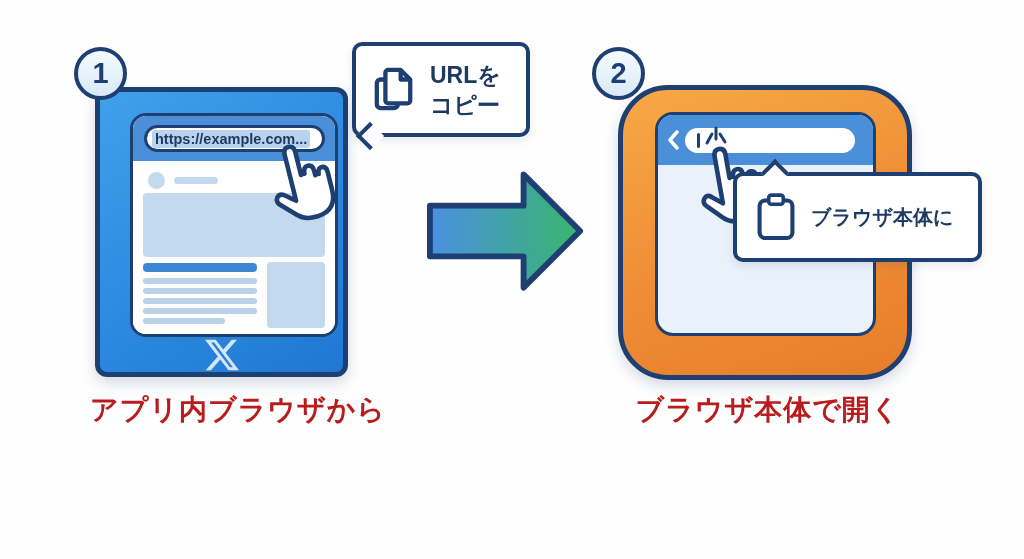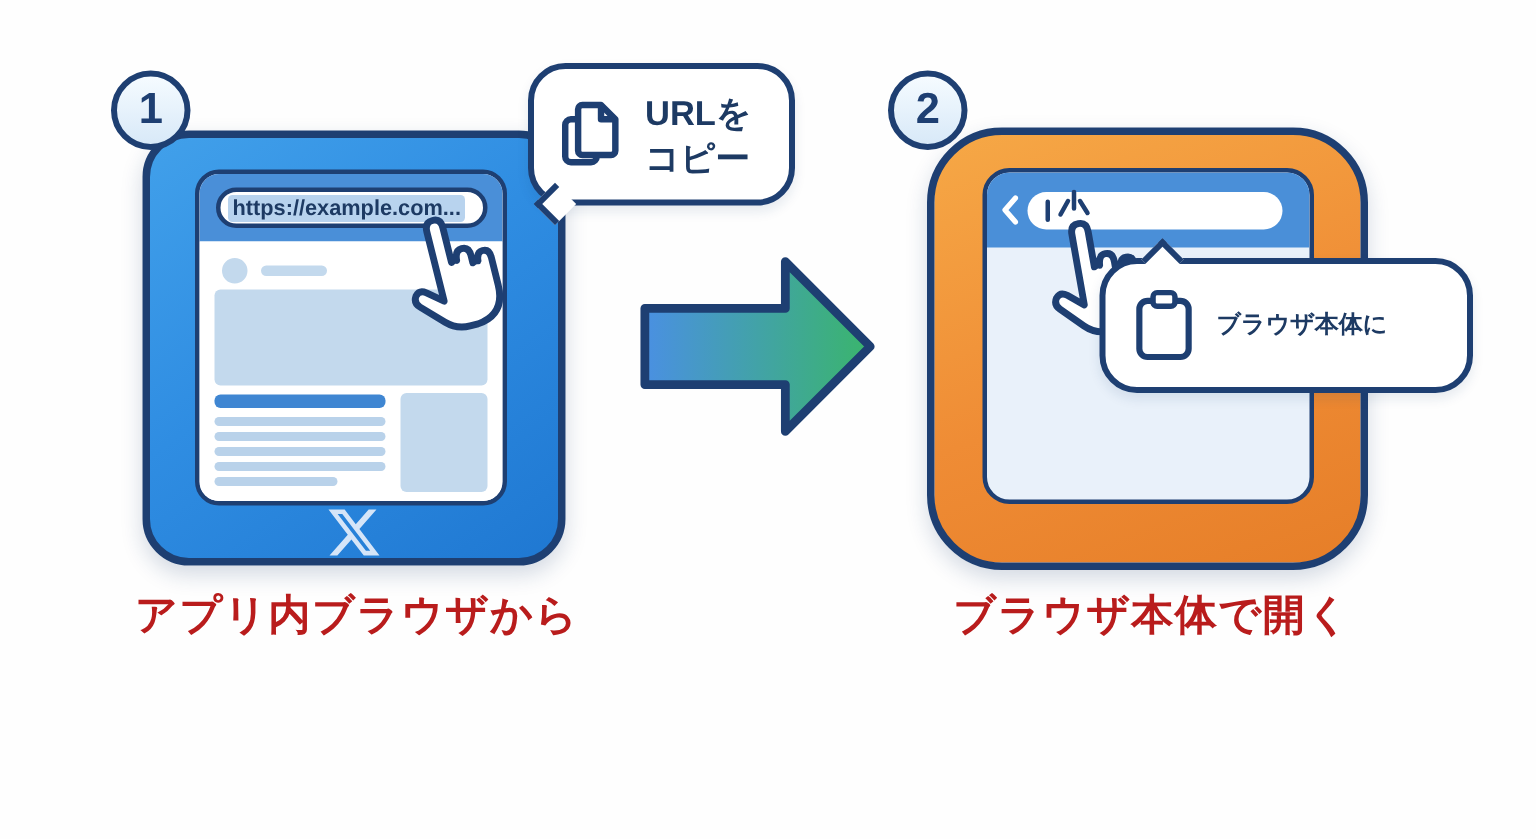--- a/index.html
+++ b/index.html
@@ -89,7 +89,7 @@
   
   .bubble {
     position: absolute; background: #ffffff; border: 4px solid #1e3f72;
-    border-radius: 25px; display: flex; align-items: center; z-index: 8;
+    border-radius: 10px; display: flex; align-items: center; z-index: 8;
     box-shadow: 0 4px 8px rgba(23,58,107,.10);
   }
   .bubble1 { left: 352px; top: 42px; width: 178px; height: 95px; padding-left: 17px; gap: 15px; }

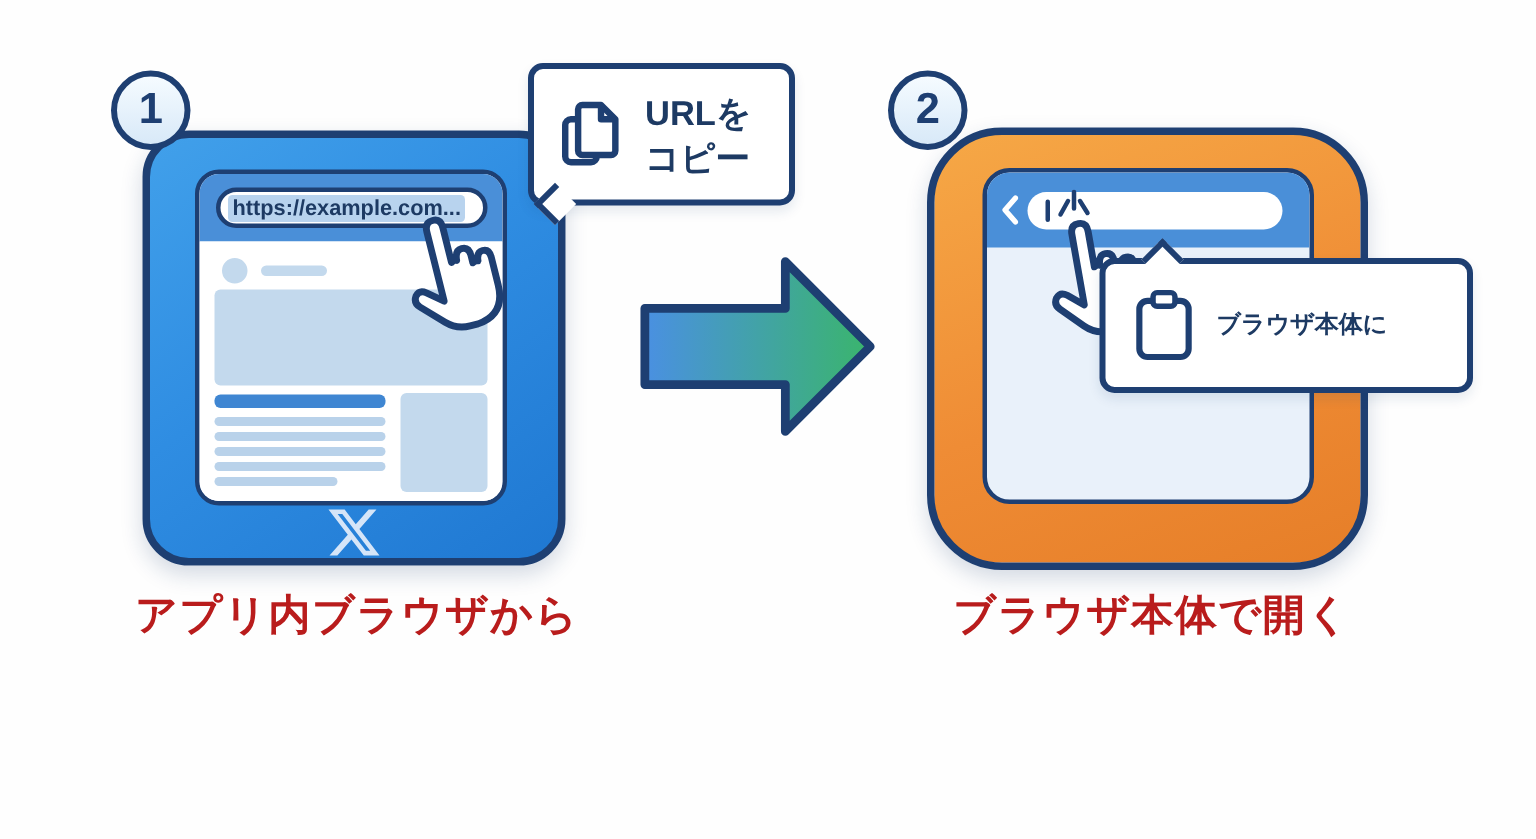--- a/index.html
+++ b/index.html
@@ -22,8 +22,8 @@
 
   
   .frame1 {
-    position: absolute; left: 95px; top: 87px; width: 282px; height: 290px;
-    border: 5px solid #1e3f72; border-radius: 31px;
+    position: absolute; left: 95px; top: 87px; width: 253px; height: 290px;
+    border: 5px solid #1e3f72; border-radius: 12px;
     background: linear-gradient(145deg,#41a0ea 0%,#2f8de2 45%,#1f78d2 100%);
     box-shadow: 0 6px 14px rgba(23,58,107,.18); z-index: 2;
   }

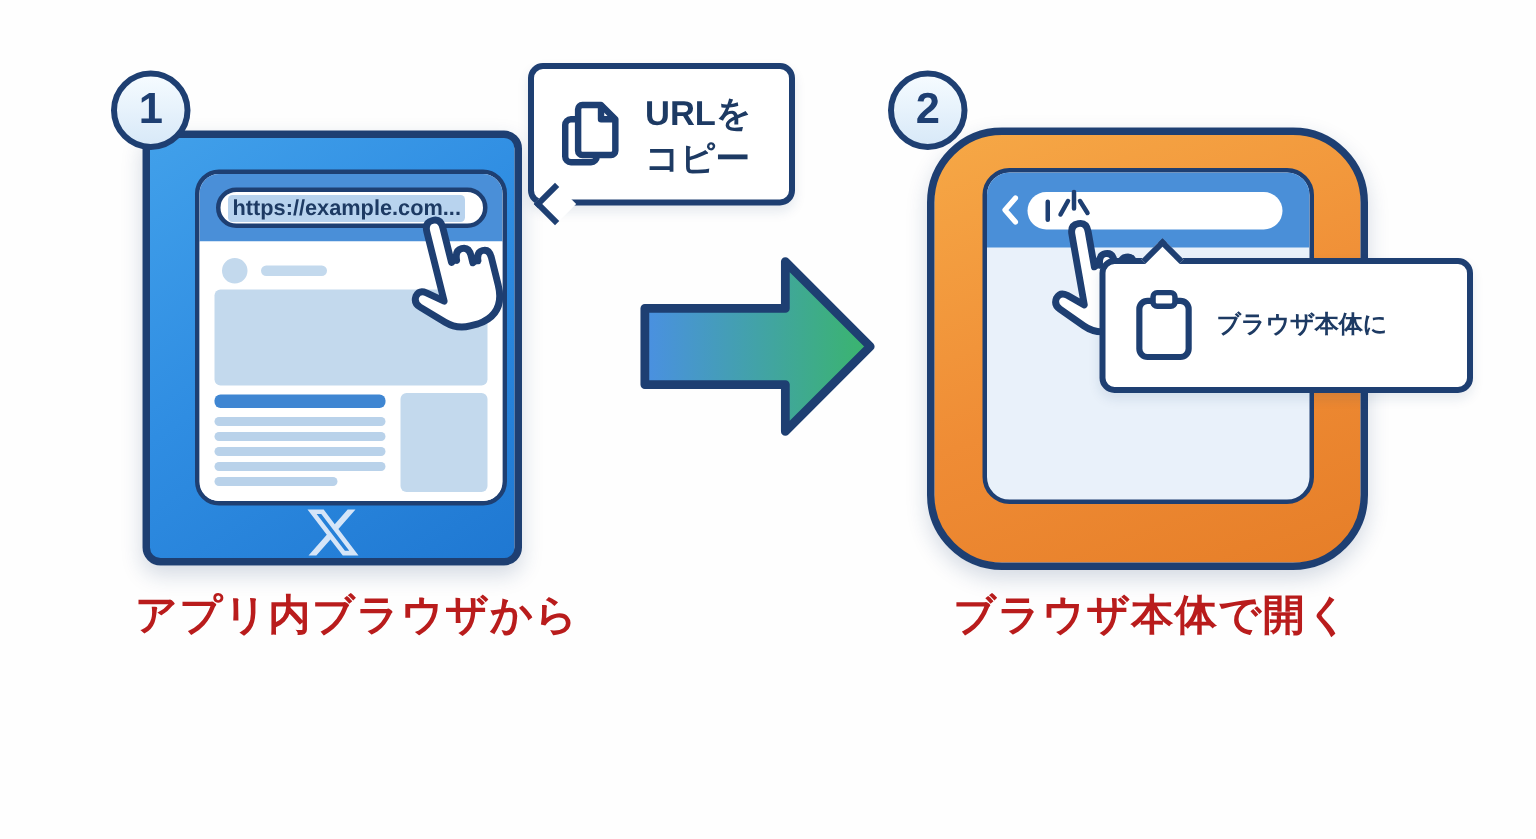--- a/index.html
+++ b/index.html
@@ -96,7 +96,7 @@
   .bubble2 { left: 733px; top: 172px; width: 249px; height: 90px; padding-left: 18px; gap: 14px; }
   .bubble-text { color: #1d3a63; font-weight: 800; }
   .bubble1 .bubble-text { font-size: 23px; line-height: 30px; }
-  .bubble2 .bubble-text { font-size: 16px; line-height: 28px; white-space: nowrap; }
+  .bubble2 .bubble-text { font-size: 20px; line-height: 28px; white-space: nowrap; }
   .tail { position: absolute; width: 20px; height: 20px; background: #fff; transform: rotate(45deg); }
   .tail-1 { left: 4px; bottom: -13px; border-left: 4px solid #1e3f72; border-bottom: 4px solid #1e3f72; }
   .tail-2 { left: 28px; top: -13px; border-left: 4px solid #1e3f72; border-top: 4px solid #1e3f72; }

